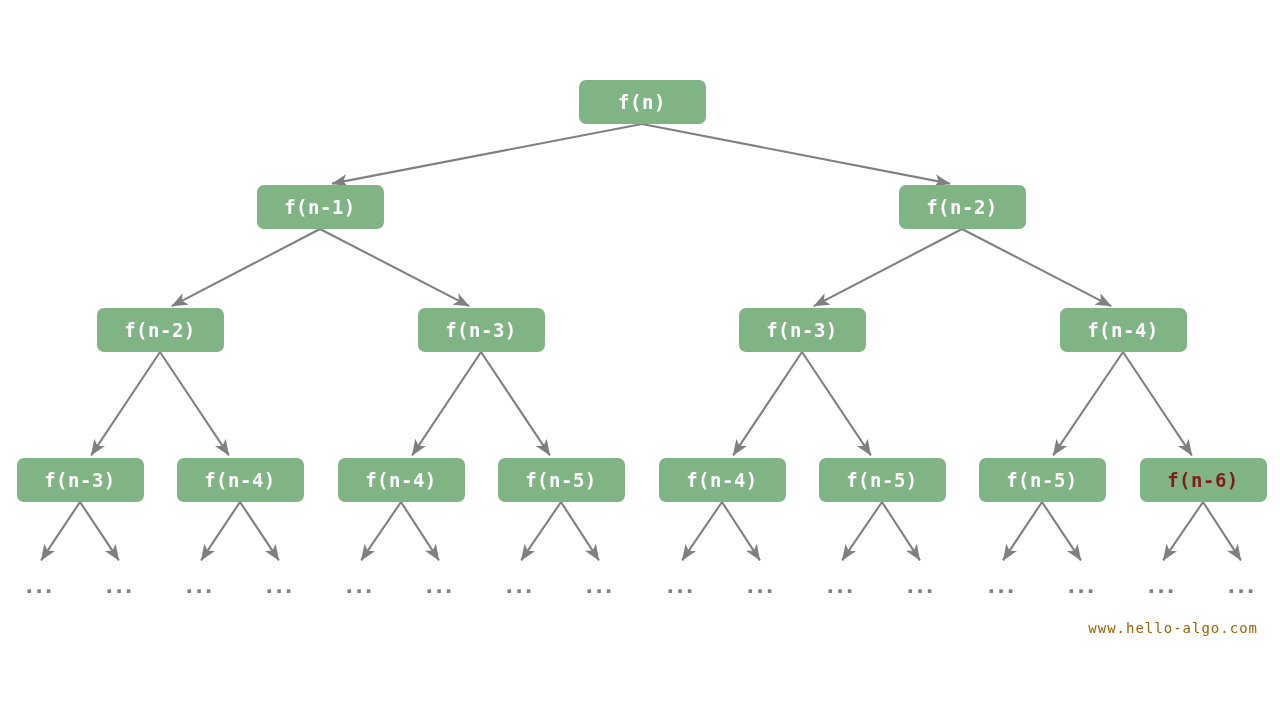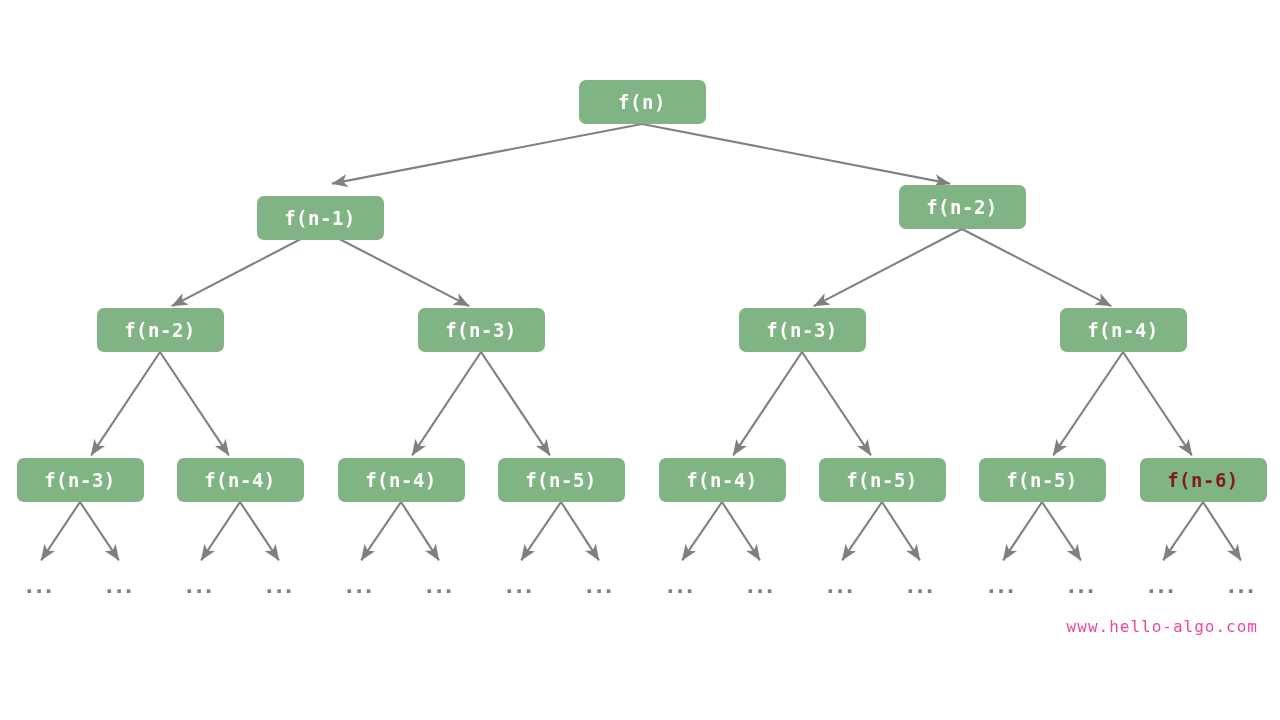--- a/index.html
+++ b/index.html
@@ -111,7 +111,7 @@
 
   <div id="nodes-layer">
       <div class="node" style="left: 578.5px; top: 80px; width: 127px; height: 44px; background: rgb(128, 180, 132); color: rgb(255, 255, 255);">f(n)</div>
-      <div class="node" style="left: 256.5px; top: 196px; width: 127px; height: 44px; background: rgb(128, 180, 132); color: rgb(255, 255, 255);">f(n-1)</div>
+      <div class="node" style="left: 256.5px; top: 185px; width: 127px; height: 44px; background: rgb(128, 180, 132); color: rgb(255, 255, 255);">f(n-1)</div>
       <div class="node" style="left: 898.5px; top: 185px; width: 127px; height: 44px; background: rgb(128, 180, 132); color: rgb(255, 255, 255);">f(n-2)</div>
       <div class="node" style="left: 96.5px; top: 308px; width: 127px; height: 44px; background: rgb(128, 180, 132); color: rgb(255, 255, 255);">f(n-2)</div>
       <div class="node" style="left: 417.5px; top: 308px; width: 127px; height: 44px; background: rgb(128, 180, 132); color: rgb(255, 255, 255);">f(n-3)</div>

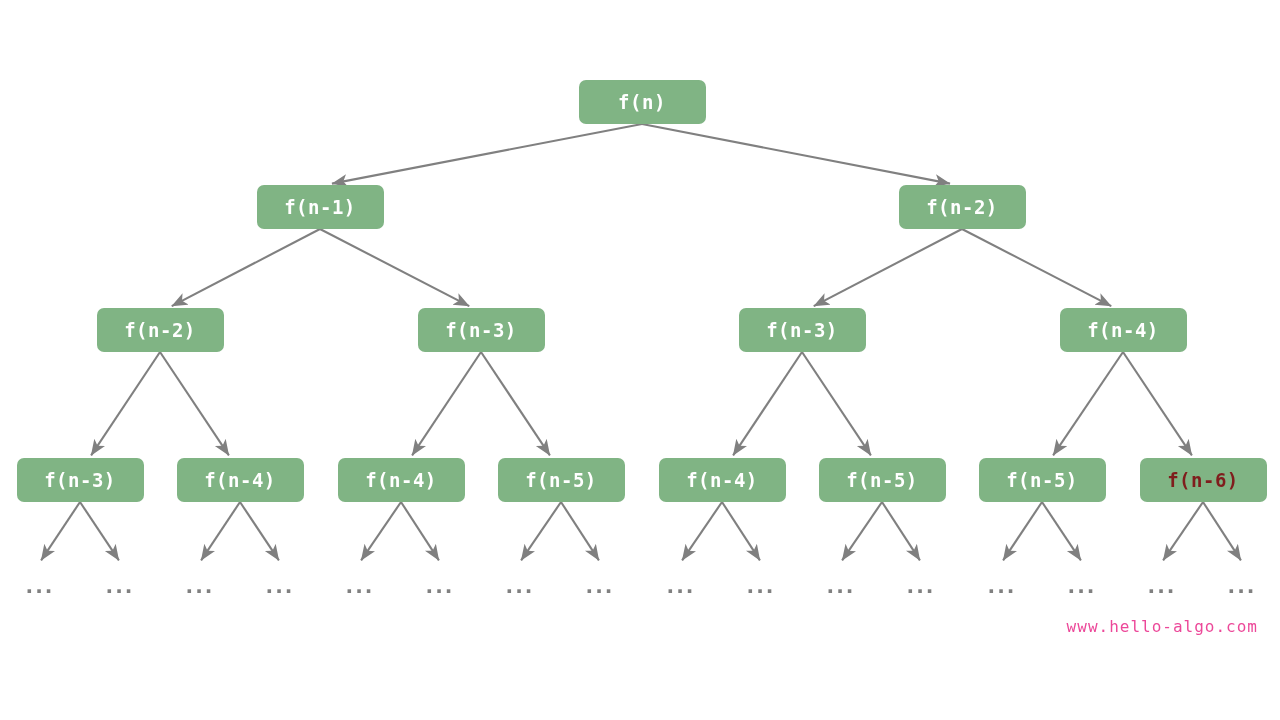--- a/index.html
+++ b/index.html
@@ -59,9 +59,9 @@
     position: absolute;
     right: 22px;
     bottom: 20px;
-    color: #ec4899;
+    color: #a16207;
     font-family: "DejaVu Sans Mono", "Liberation Mono", monospace;
-    font-size: 16px;
+    font-size: 14px;
     letter-spacing: 1px;
     user-select: none;
   }

